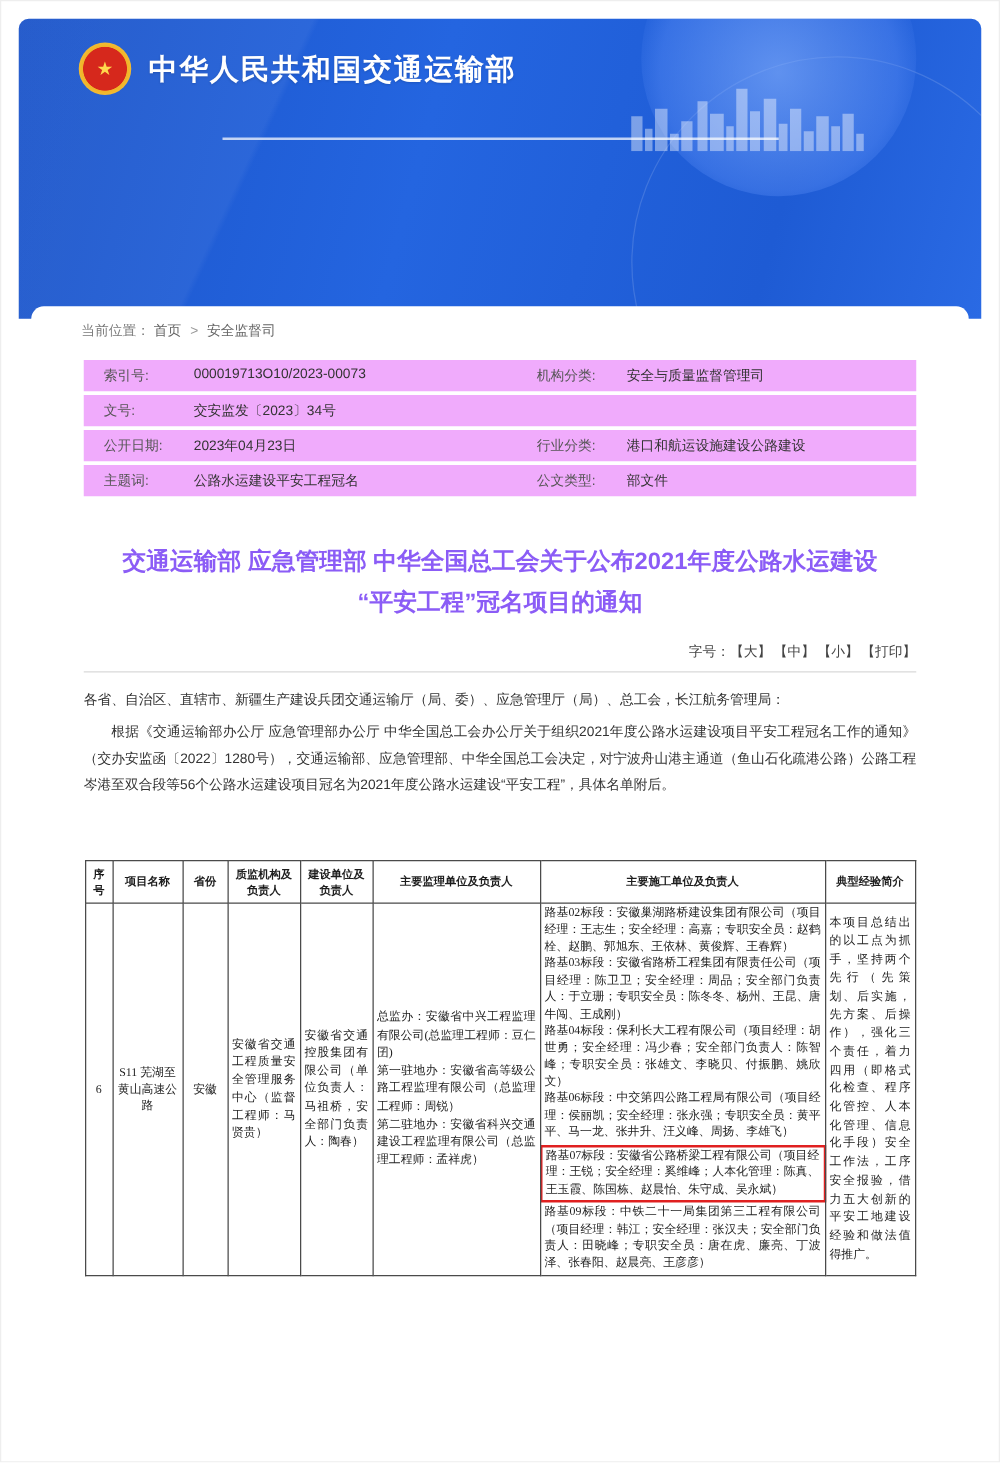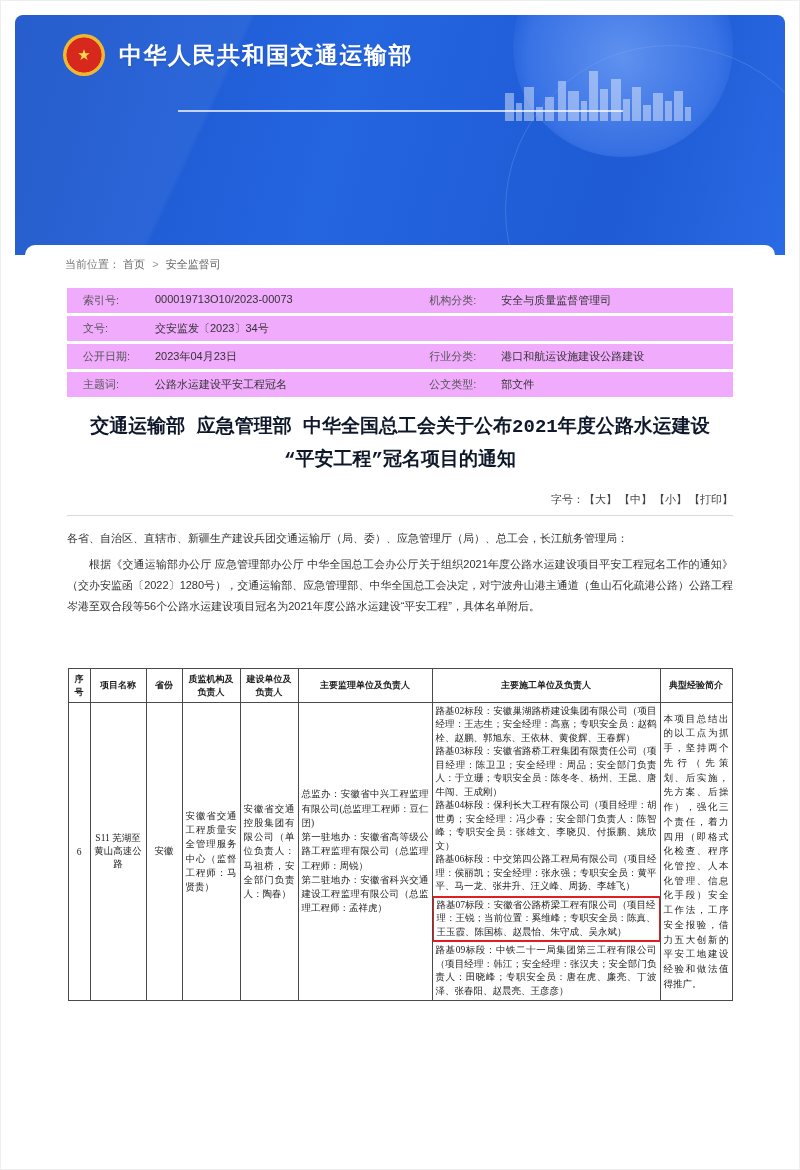--- a/index.html
+++ b/index.html
@@ -44,8 +44,8 @@
   .meta-cell-l { display: flex; width: 52%; }
   .meta-cell-r { display: flex; width: 48%; }
 
-  .doc-title { margin: 14px 46px 0; text-align: center; color: #0f172a; font-weight: bold;
-            font-size: 19px; line-height: 1.75; font-family: Liberation Mono, monospace; }
+  .doc-title { margin: 36px 46px 0; text-align: center; color: #8b5cf6; font-weight: bold;
+            font-size: 19px; line-height: 1.75; font-family: Liberation Sans, sans-serif; }
   .controls { margin: 14px 42px 0; text-align: right; font-size: 11px; color: #444; }
   .controls .fl { margin-right: 2px; }
   .controls span[data-interactable="true"] { cursor: pointer; }

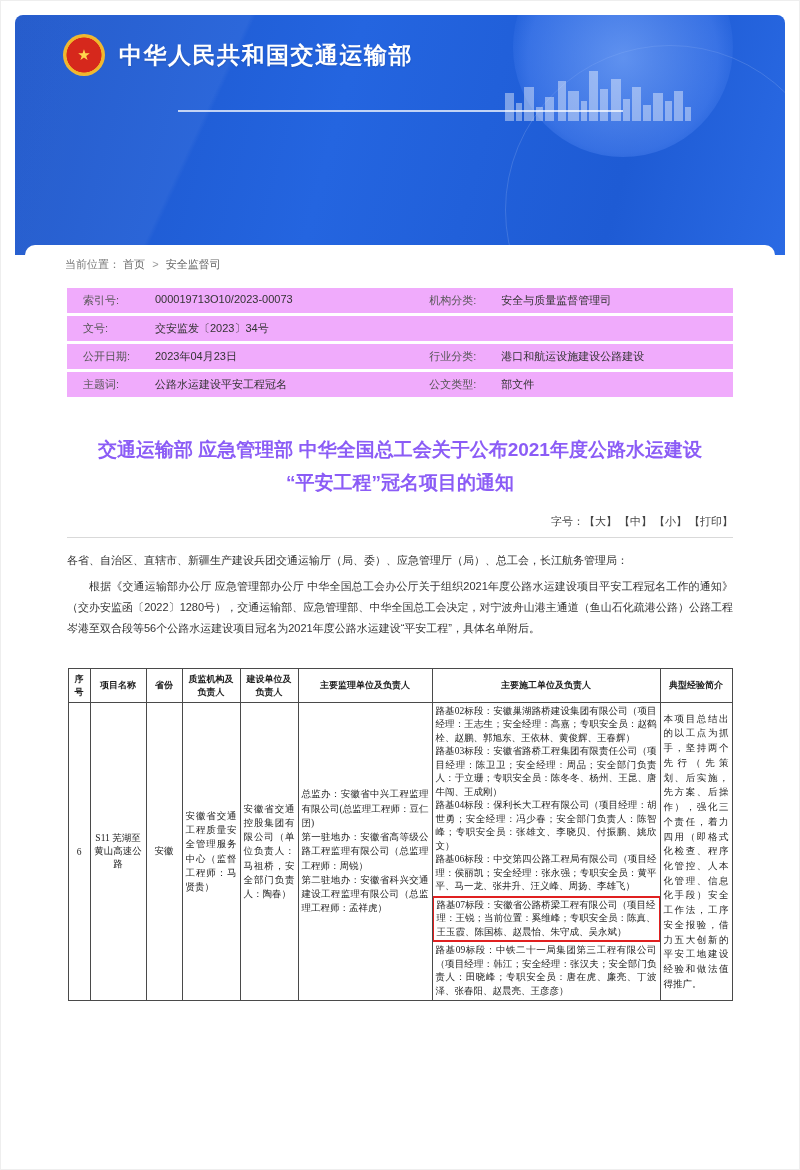--- a/index.html
+++ b/index.html
@@ -55,7 +55,7 @@
   .doc-body .para { text-indent: 2em; margin-top: 6px; }
 
   
-  .scan-section { position: absolute; left: 0; top: 652px; width: 800px; }
+  .scan-section { position: absolute; left: 0; top: 672px; width: 800px; }
   table.attach { margin: 16px auto 0; width: 664px; border-collapse: collapse; table-layout: fixed;
             font-family: "Liberation Serif", "DejaVu Serif", serif; color: #1d1d1d; }
   table.attach th, table.attach td { border: 1px solid #4a4a4a; padding: 2px 3px; word-break: break-all; }

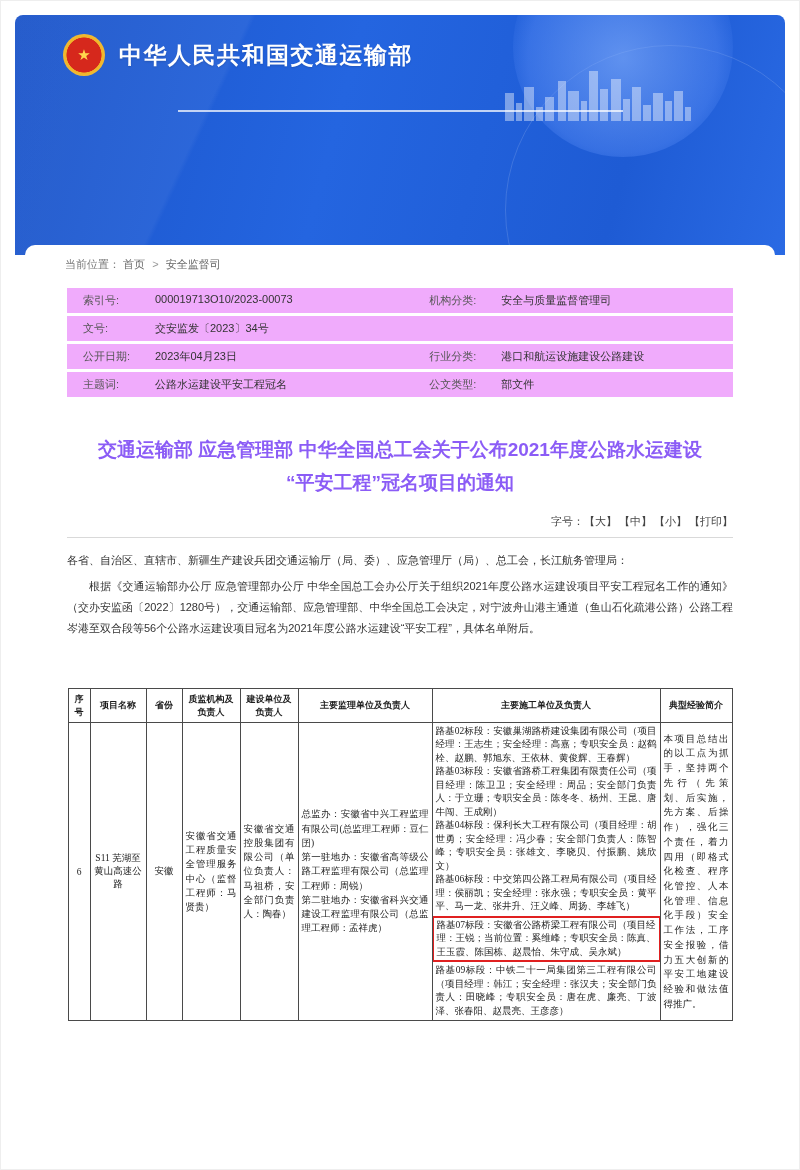--- a/index.html
+++ b/index.html
@@ -210,7 +210,7 @@
           <div class="sec" data-interactable="false">路基03标段：安徽省路桥工程集团有限责任公司（项目经理：陈卫卫；安全经理：周品；安全部门负责人：于立珊；专职安全员：陈冬冬、杨州、王昆、唐牛闯、王成刚）</div>
           <div class="sec" data-interactable="false">路基04标段：保利长大工程有限公司（项目经理：胡世勇；安全经理：冯少春；安全部门负责人：陈智峰；专职安全员：张雄文、李晓贝、付振鹏、姚欣文）</div>
           <div class="sec" data-interactable="false">路基06标段：中交第四公路工程局有限公司（项目经理：侯丽凯；安全经理：张永强；专职安全员：黄平平、马一龙、张井升、汪义峰、周扬、李雄飞）</div>
-          <div class="sec hl" data-interactable="false">路基07标段：安徽省公路桥梁工程有限公司（项目经理：王锐；当前位置：奚维峰；专职安全员：陈真、王玉霞、陈国栋、赵晨怡、朱守成、吴永斌）</div>
+          <div class="sec hl" data-interactable="false">路基07标段：安徽省公路桥梁工程有限公司（项目经理：王锐；安全经理：奚维峰；人本化管理：陈真、王玉霞、陈国栋、赵晨怡、朱守成、吴永斌）</div>
           <div class="sec" data-interactable="false">路基09标段：中铁二十一局集团第三工程有限公司（项目经理：韩江；安全经理：张汉夫；安全部门负责人：田晓峰；专职安全员：唐在虎、廉亮、丁波泽、张春阳、赵晨亮、王彦彦）</div>
         </td>
         <td class="c-exp" data-interactable="false">本项目总结出的以工点为抓手，坚持两个先行（先策划、后实施，先方案、后操作），强化三个责任，着力四用（即格式化检查、程序化管控、人本化管理、信息化手段）安全工作法，工序安全报验，借力五大创新的平安工地建设经验和做法值得推广。</td>

